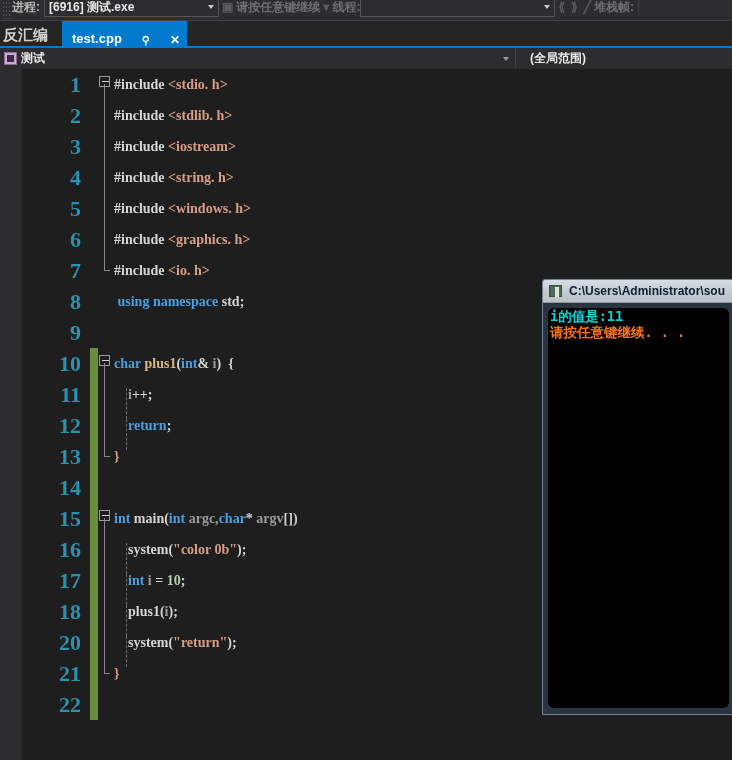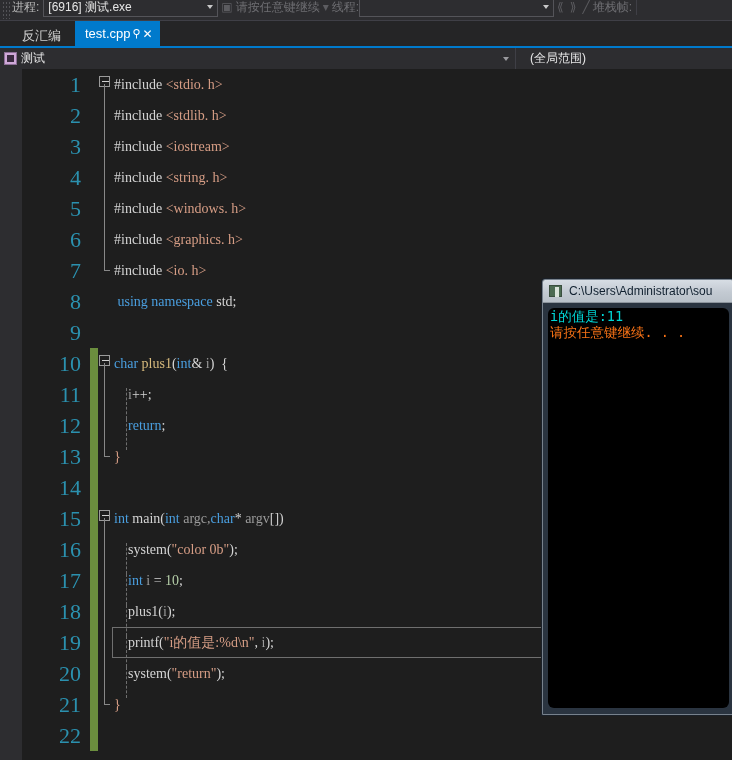--- a/index.html
+++ b/index.html
@@ -9,7 +9,7 @@
     font-family: "Liberation Sans", sans-serif;
     overflow: hidden;
   }
-  #app { position: relative; width: 732px; height: 760px; background: #1e1e1e; }
+  #app { position: relative; width: 732px; height: 760px; background: #1e1e1e; font-weight: bold; }
 
   
   .toolbar {

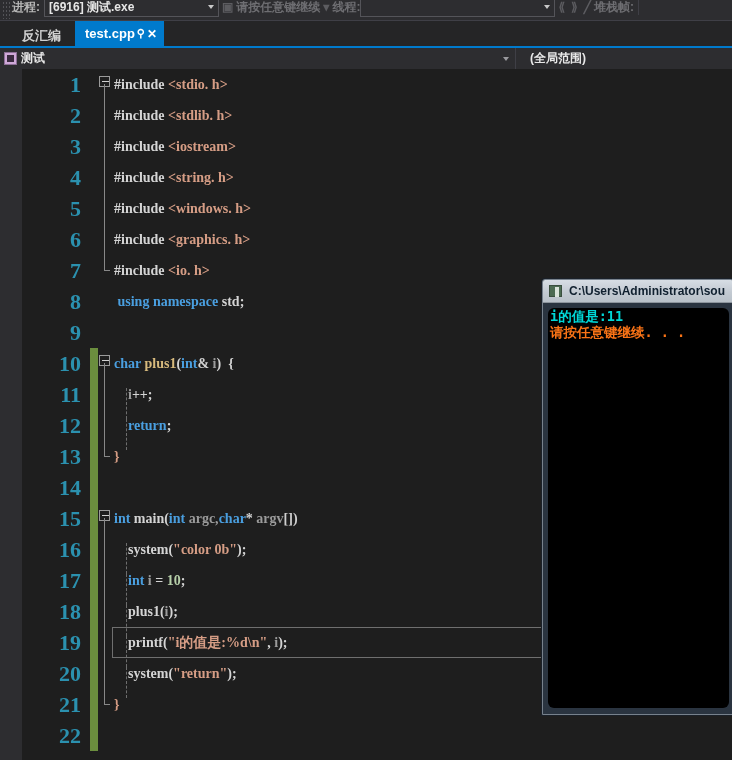--- a/index.html
+++ b/index.html
@@ -58,7 +58,7 @@
     background: #252526; display: flex; align-items: flex-end;
   }
   .tab-inactive-text {
-    color: #d0d0d0; font-size: 13px; padding: 0 14px 4px 22px; line-height: 1;
+    color: #d0d0d0; font-size: 15px; padding: 0 14px 4px 3px; line-height: 1;
   }
   .tab {
     height: 25px; background: #007acc; display: flex; align-items: center;

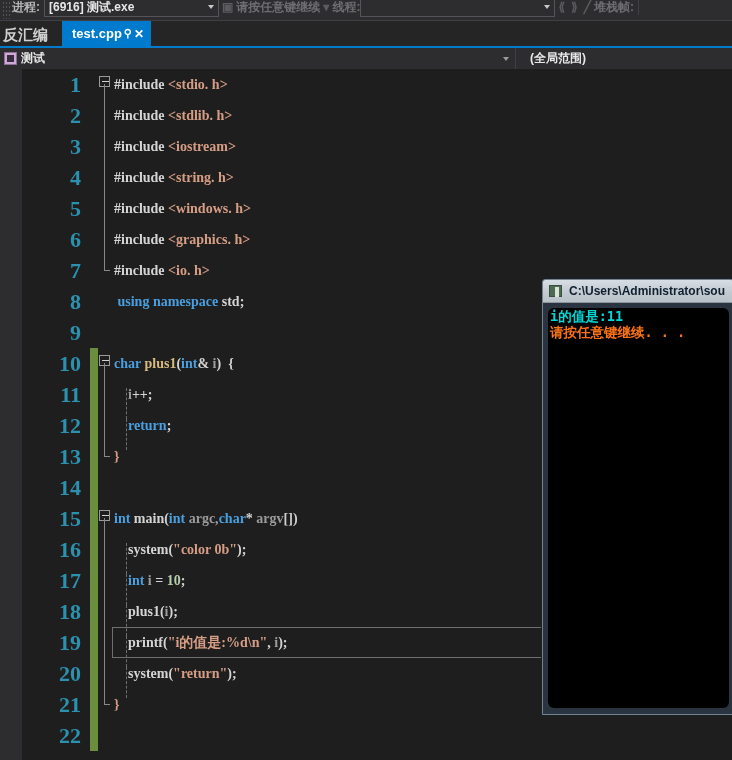--- a/index.html
+++ b/index.html
@@ -61,8 +61,8 @@
     color: #d0d0d0; font-size: 15px; padding: 0 14px 4px 3px; line-height: 1;
   }
   .tab {
-    height: 25px; background: #007acc; display: flex; align-items: center;
-    padding: 0 7px 0 10px; gap: 2px;
+    height: 25px; background: #007acc; display: flex; align-items: flex-end;
+    padding: 0 7px 0 10px; gap: 20px;
   }
   .tab-name { color: #ffffff; font-size: 13px; white-space: nowrap; }
   .tab-pin { color: #ffffff; font-size: 11px; line-height: 1; }

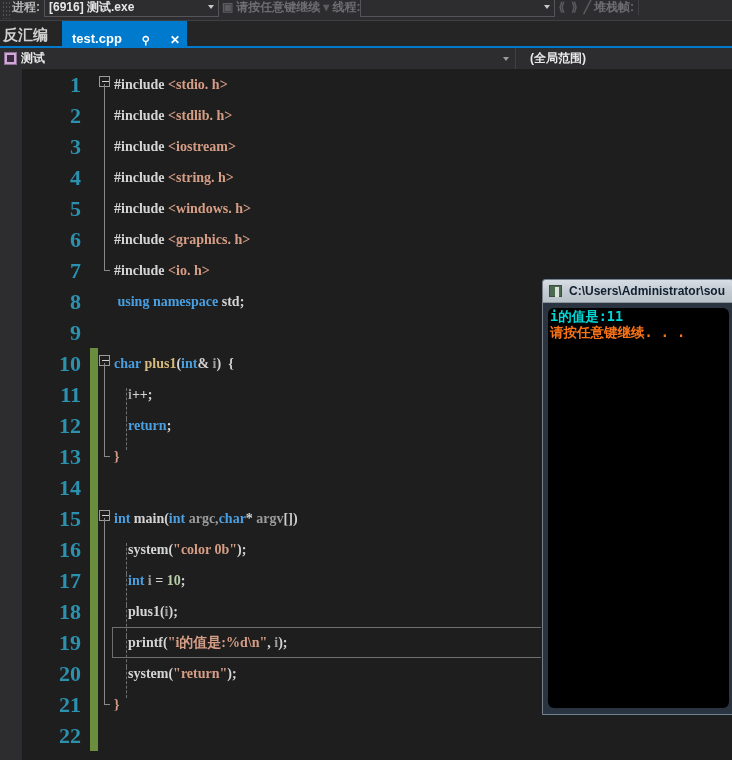--- a/index.html
+++ b/index.html
@@ -394,15 +394,6 @@
           </div>
           <div class="code" style="position: relative;">    <span class="pl">plus1(</span><span class="id">i</span><span class="pl">);</span><span class="indent-guide" style="left: 14px;"></span></div>
         </div>
-        <div class="row current">
-          <div class="lineno">19</div>
-          <div class="changebar on"></div>
-          <div class="outline-cell">
-            <span class="vline-solid"></span>
-          </div>
-          <div class="code" style="position: relative;">    <span class="pl">printf(</span><span class="dq">"</span><span class="str">i的值是:%d\n</span><span class="dq">"</span><span class="pl">, </span><span class="id">i</span><span class="pl">);</span><span class="indent-guide" style="left: 14px;"></span></div>
-          <span class="hl"></span>
-        </div>
         <div class="row">
           <div class="lineno">20</div>
           <div class="changebar on"></div>

